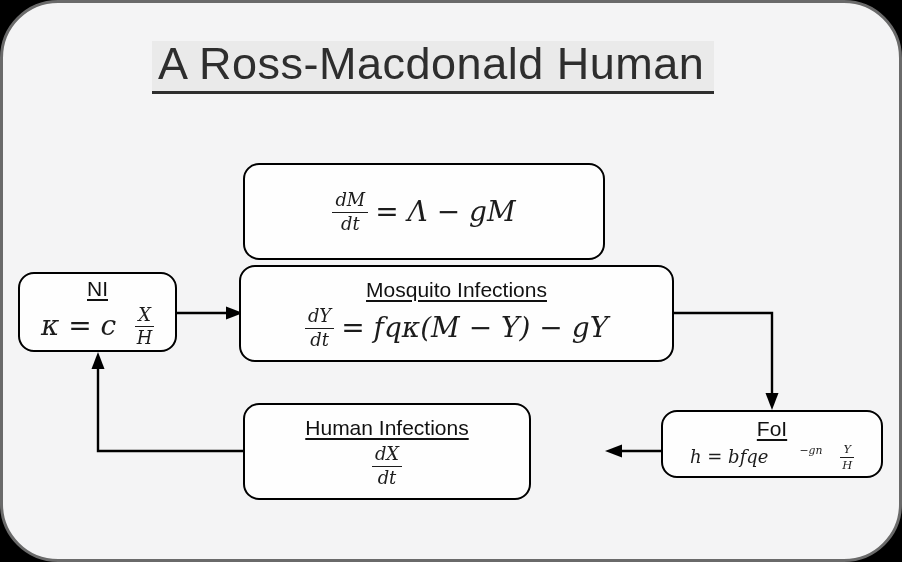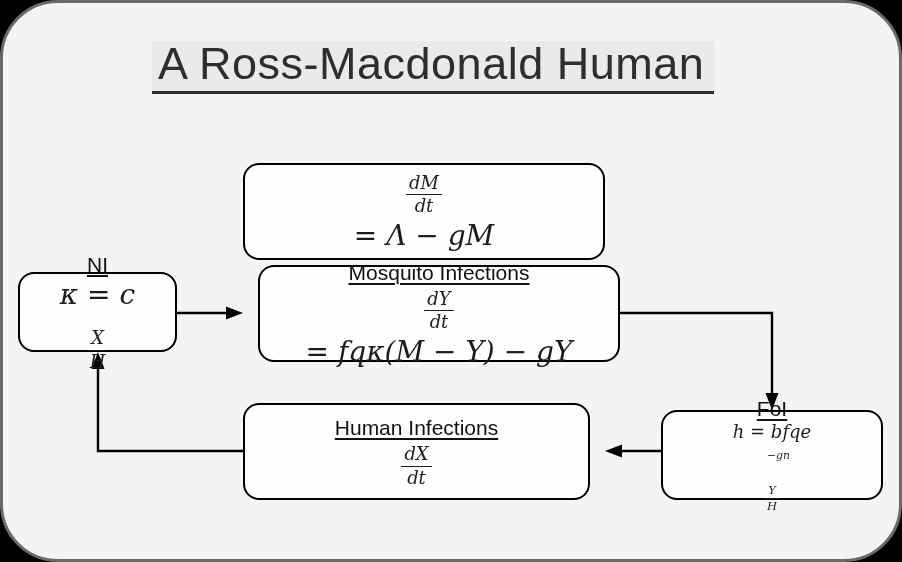--- a/index.html
+++ b/index.html
@@ -32,7 +32,7 @@
   .eq{
     display:flex;align-items:center;justify-content:center;gap:7px;
     font-family:"DejaVu Serif",serif;font-style:italic;
-    font-size:28px;line-height:1;color:#1c1c1c;white-space:nowrap;flex-direction:column;
+    font-size:28px;line-height:1;color:#1c1c1c;white-space:nowrap;
   }
   .frac{
     display:inline-flex;flex-direction:column;align-items:center;

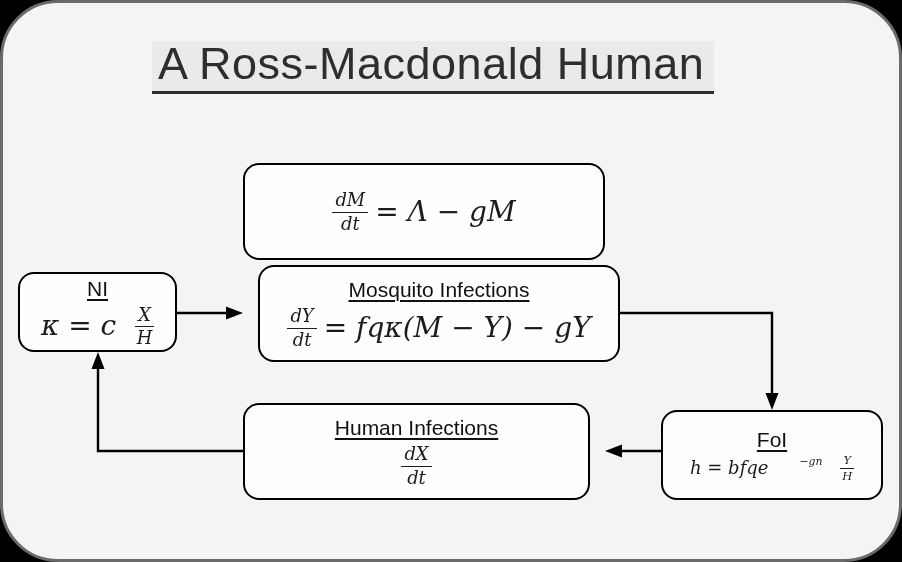--- a/index.html
+++ b/index.html
@@ -76,7 +76,7 @@
     </div>
   </div>
 
-  <div class="node" style="left:258px;top:265px;width:362px;height:97px">
+  <div class="node" style="left:239px;top:265px;width:435px;height:97px">
     <div class="node-label">Mosquito Infections</div>
     <div class="eq">
       <span class="frac">

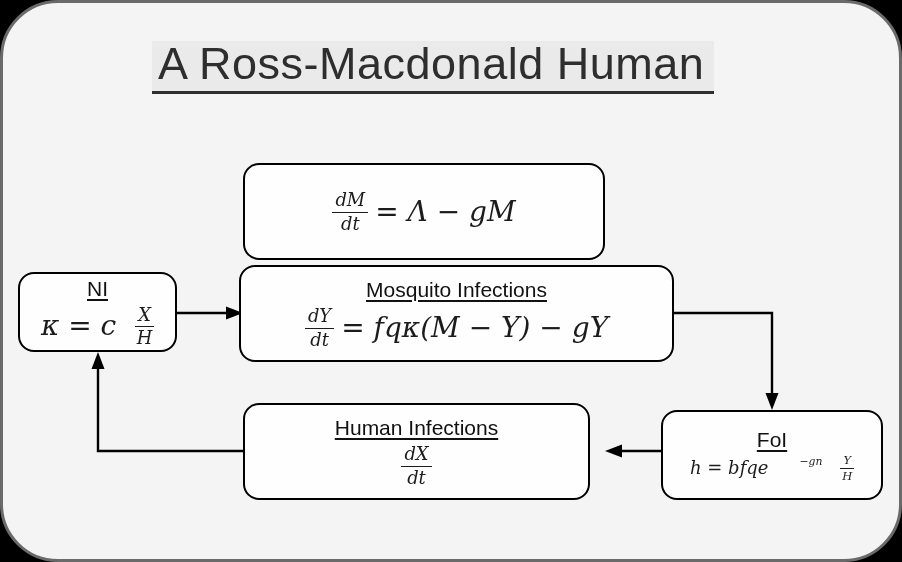--- a/index.html
+++ b/index.html
@@ -98,7 +98,7 @@
     </div>
   </div>
 
-  <div class="node" style="left:243px;top:403px;width:347px;height:97px">
+  <div class="node" style="left:243px;top:403px;width:288px;height:97px">
     <div class="node-label">Human Infections</div>
     <div class="eq">
       <span class="frac">

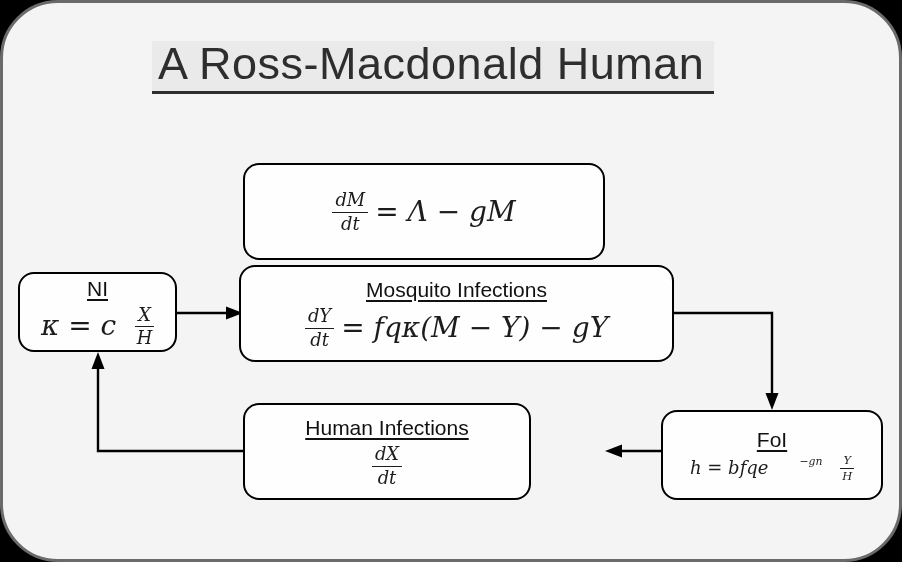--- a/index.html
+++ b/index.html
@@ -108,7 +108,7 @@
     </div>
   </div>
 
-  <div class="node" style="left:661px;top:410px;width:222px;height:90px;gap:2px">
+  <div class="node" style="left:661px;top:410px;width:222px;height:68px;gap:2px">
     <div class="node-label">FoI</div>
     <div class="eq" style="gap:16px;font-size:18px">
       <span>h = bfqe</span>

